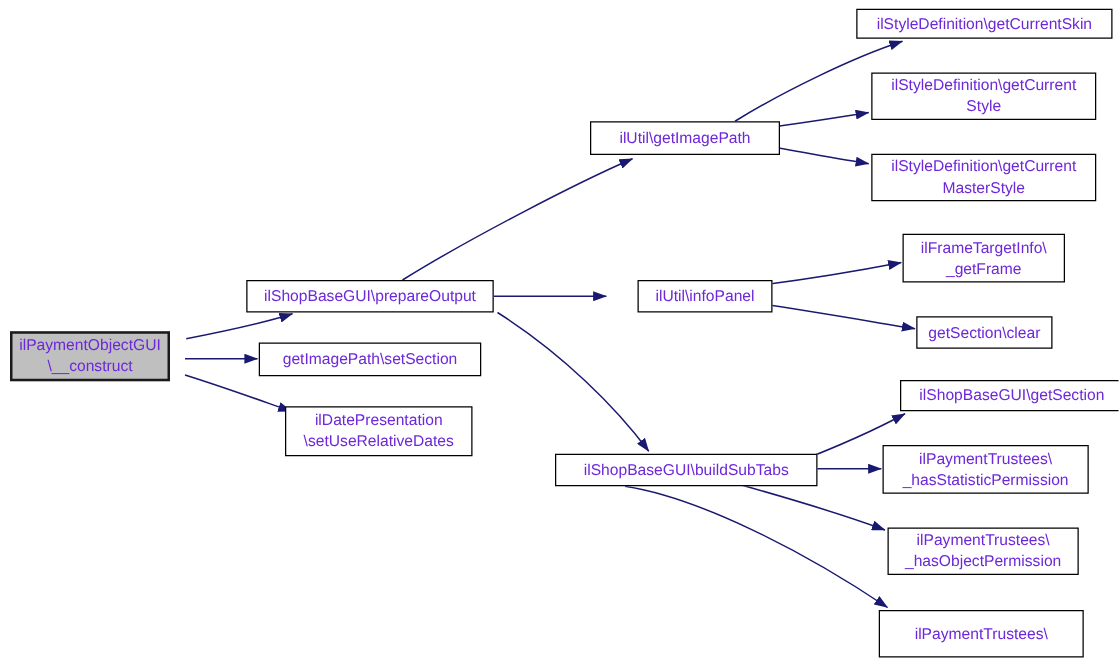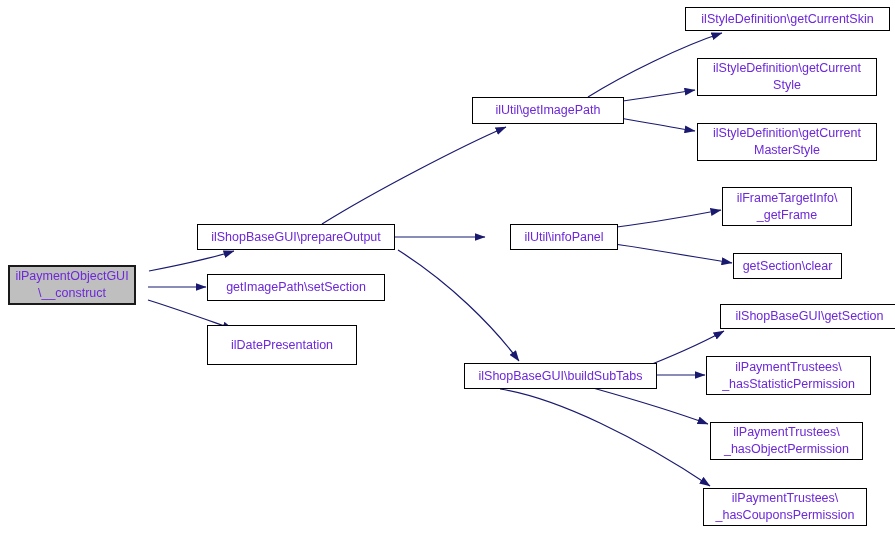--- a/index.html
+++ b/index.html
@@ -86,7 +86,7 @@
     <span>getImagePath\setSection</span>
   </div>
 
-  <div class="node link" style="left:207px; top:325px; width:150px; height:40px;">
+  <div class="node link" style="left:228px; top:325px; width:150px; height:40px;">
     <span>ilDatePresentation</span>
   </div>
 

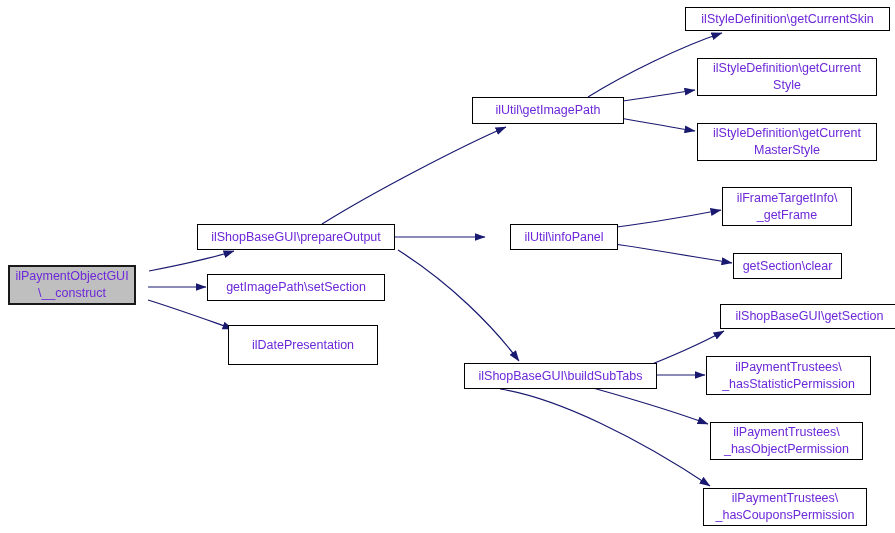--- a/index.html
+++ b/index.html
@@ -88,6 +88,7 @@
 
   <div class="node link" style="left:228px; top:325px; width:150px; height:40px;">
     <span>ilDatePresentation</span>
+    <span>\setUseRelativeDates</span>
   </div>
 
   <div class="node link" style="left:472px; top:97px; width:152px; height:27px;">

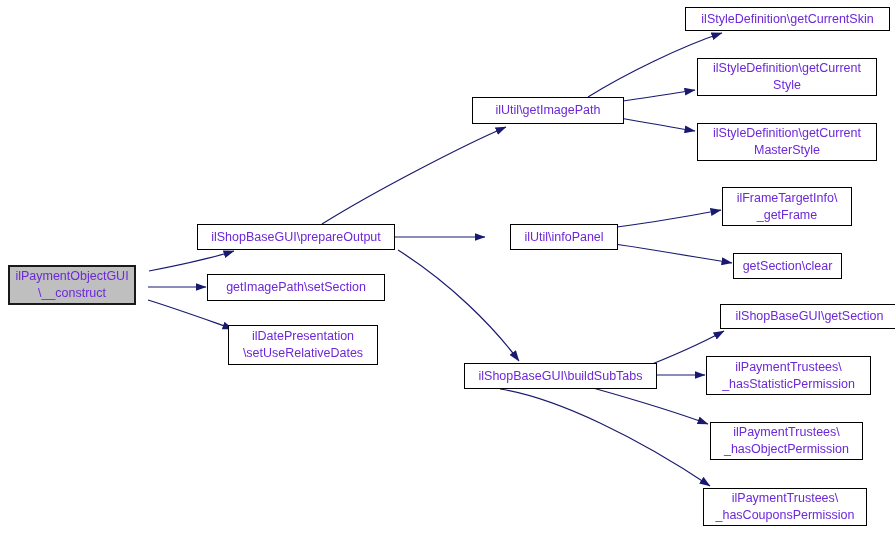--- a/index.html
+++ b/index.html
@@ -99,7 +99,7 @@
     <span>ilUtil\infoPanel</span>
   </div>
 
-  <div class="node link" style="left:444px; top:363px; width:193px; height:26px;margin-left:20px;">
+  <div class="node link" style="left:444px; top:363px; width:210px; height:26px;">
     <span>ilShopBaseGUI\buildSubTabs</span>
   </div>
 

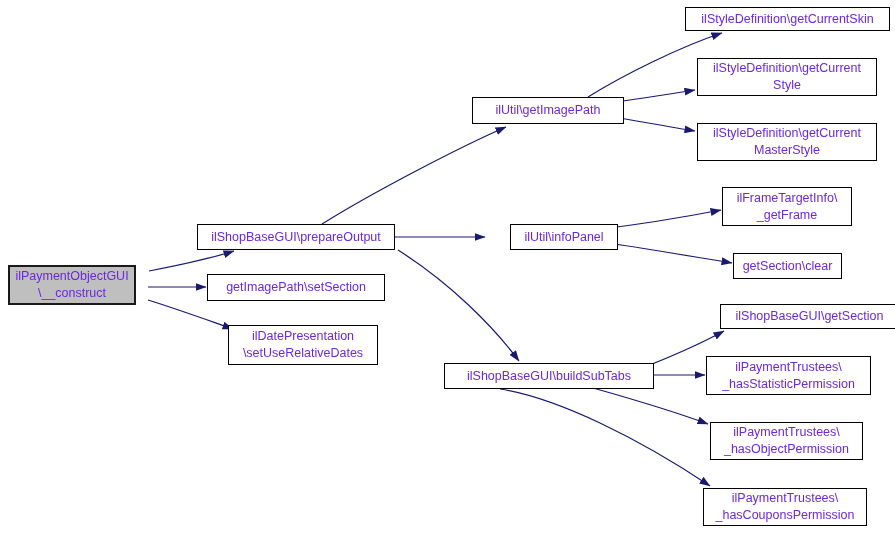--- a/index.html
+++ b/index.html
@@ -142,7 +142,6 @@
 
   <div class="node link" style="left:703px; top:488px; width:164px; height:38px;">
     <span>ilPaymentTrustees\</span>
-    <span>_hasCouponsPermission</span>
   </div>
 
 </div>

